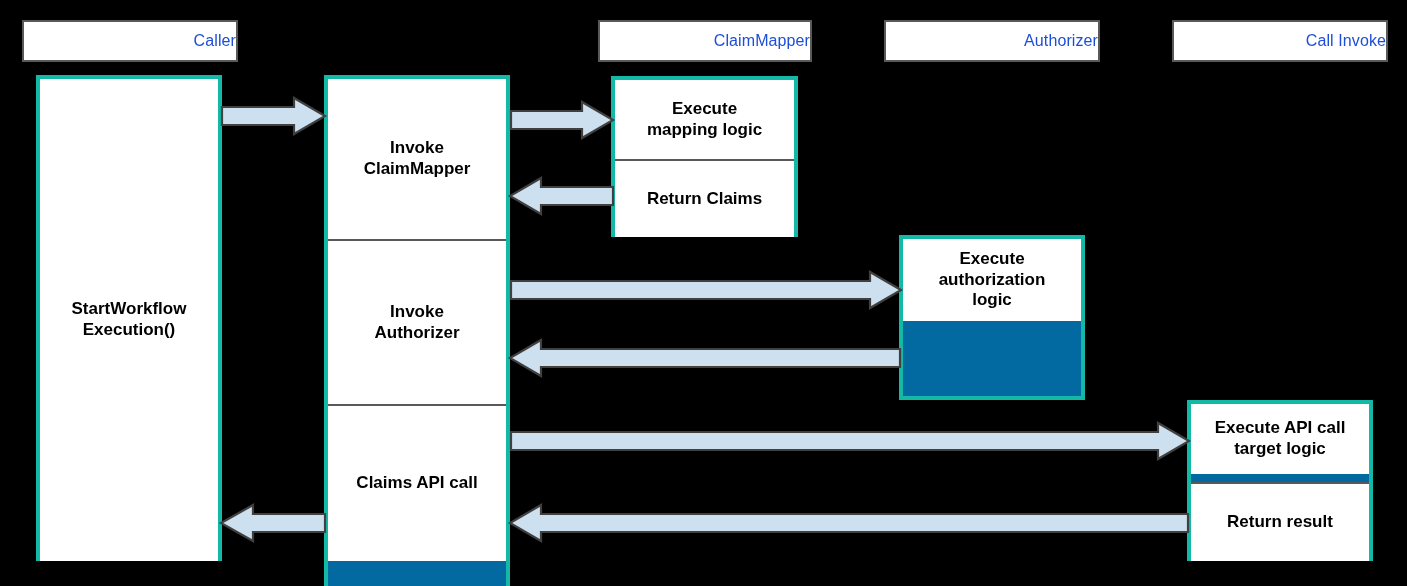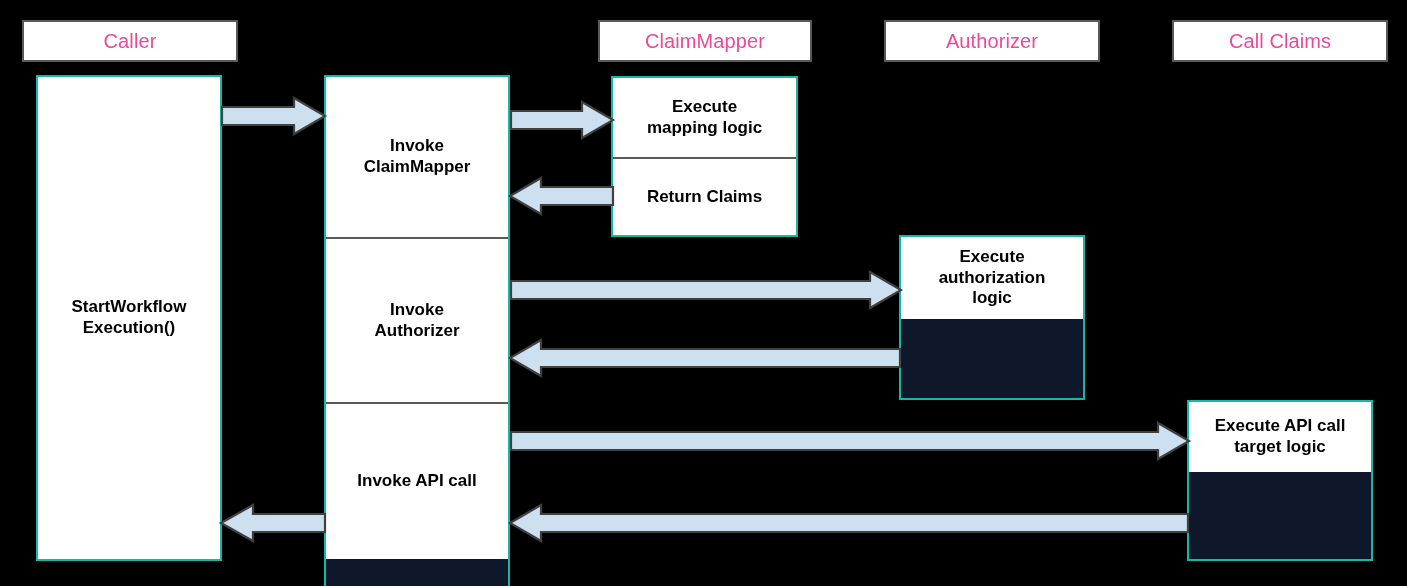--- a/index.html
+++ b/index.html
@@ -26,10 +26,10 @@
     box-sizing: border-box;
     display: flex;
     align-items: center;
-    justify-content: center;
-    font-size: 20px;
+    justify-content: flex-end;
+    font-size: 16px;
     font-weight: 400;
-    color: #ec4899;
+    color: #1d4ed8;
     letter-spacing: 0.1px;
   }
   

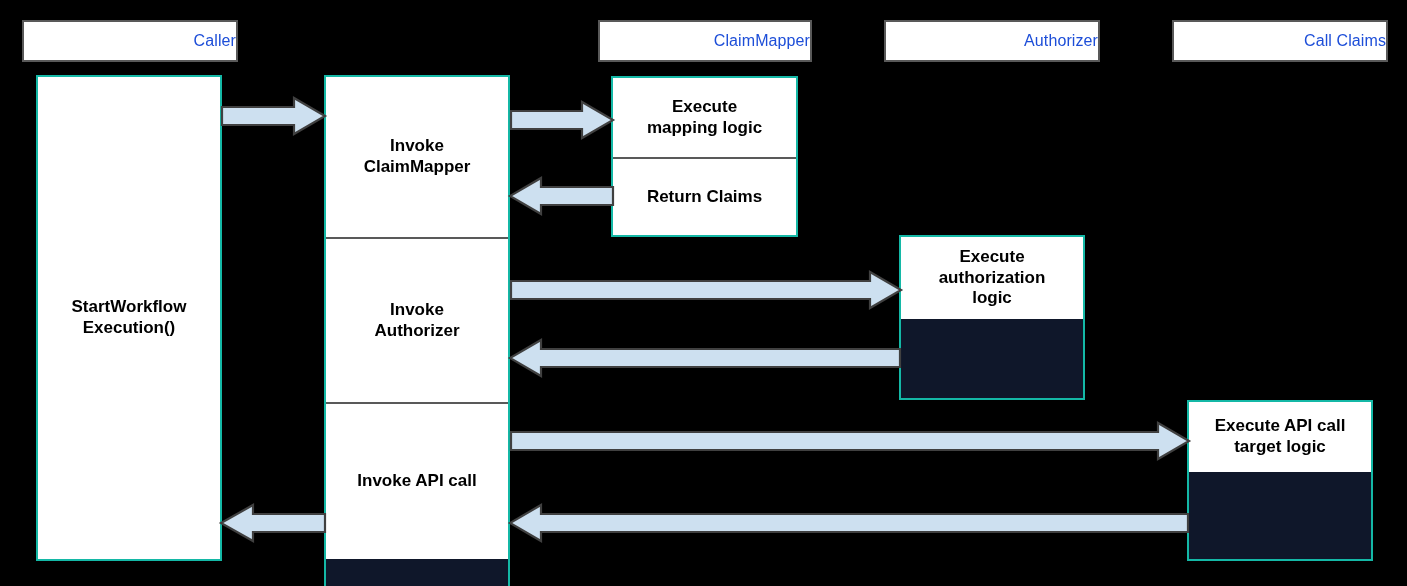--- a/index.html
+++ b/index.html
@@ -88,7 +88,7 @@
   </div>
 
   <div class="lifeline-header" style="left:1172px; top:20px; width:216px; height:42px;">
-    <span>Call Claims</span>
+    <span>Call Invoke</span>
   </div>
 
   <div class="activation" style="left:36px; top:75px; width:186px; height:486px;">

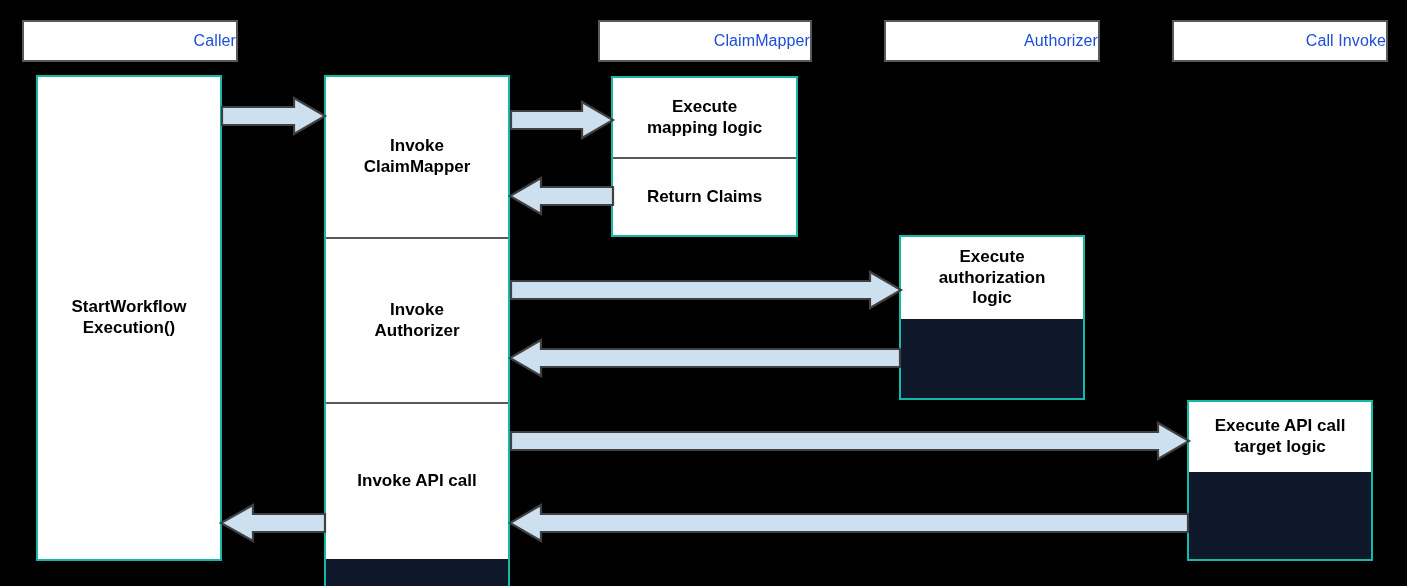--- a/index.html
+++ b/index.html
@@ -35,8 +35,8 @@
   
   .activation {
     position: absolute;
-    background: #0f172a;
-    border: 2px solid #14b8a6;
+    background: #0369a1;
+    border: 4px solid #14b8a6;
     box-sizing: border-box;
   }
   .act-seg {

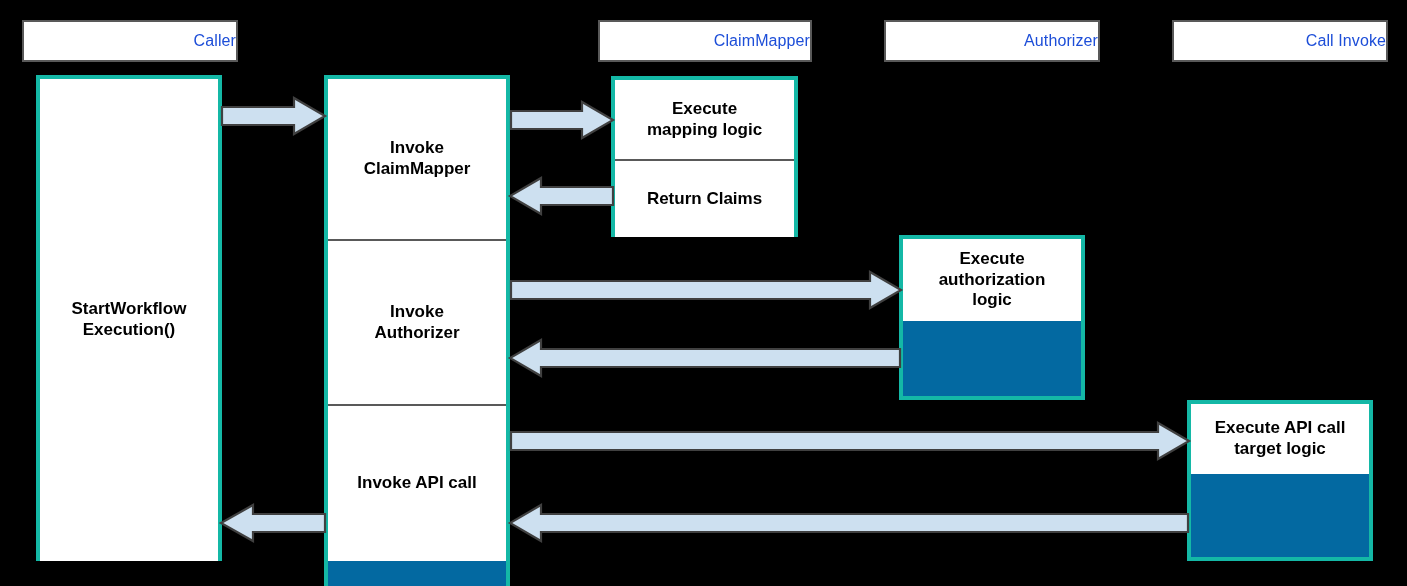--- a/index.html
+++ b/index.html
@@ -98,7 +98,7 @@
   <div class="activation" style="left:324px; top:75px; width:186px; height:558px;">
     <div class="act-seg" style="top:0; height:160px;">Invoke<br>ClaimMapper</div>
     <div class="act-seg divider-top" style="top:160px; height:165px;">Invoke<br>Authorizer</div>
-    <div class="act-seg divider-top" style="top:325px; height:157px;">Invoke API call</div>
+    <div class="act-seg divider-top" style="top:325px; height:157px;">Claims API call</div>
   </div>
 
   <div class="activation" style="left:611px; top:76px; width:187px; height:161px;">

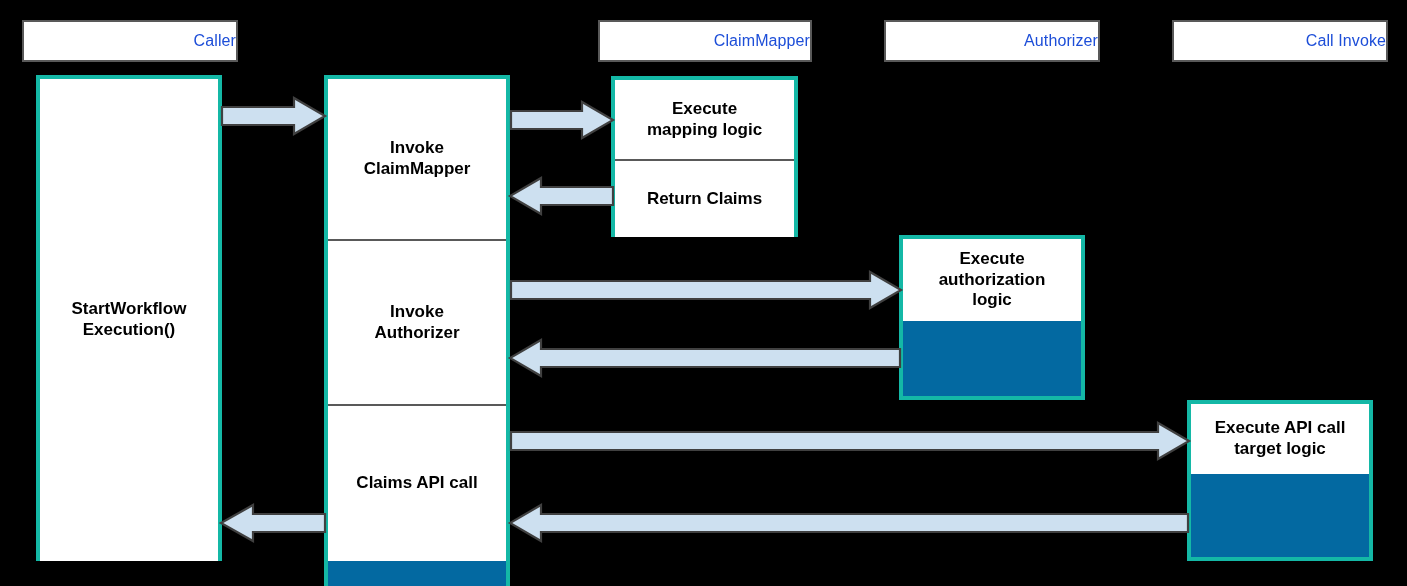--- a/index.html
+++ b/index.html
@@ -112,6 +112,7 @@
 
   <div class="activation" style="left:1187px; top:400px; width:186px; height:161px;">
     <div class="act-seg" style="top:0; height:70px;">Execute API call<br>target logic</div>
+    <div class="act-seg divider-top" style="top:78px; height:79px;">Return result</div>
   </div>
 
   <div class="msg-arrow" style="left:222px; top:98px; width:103px; height:36px;">

